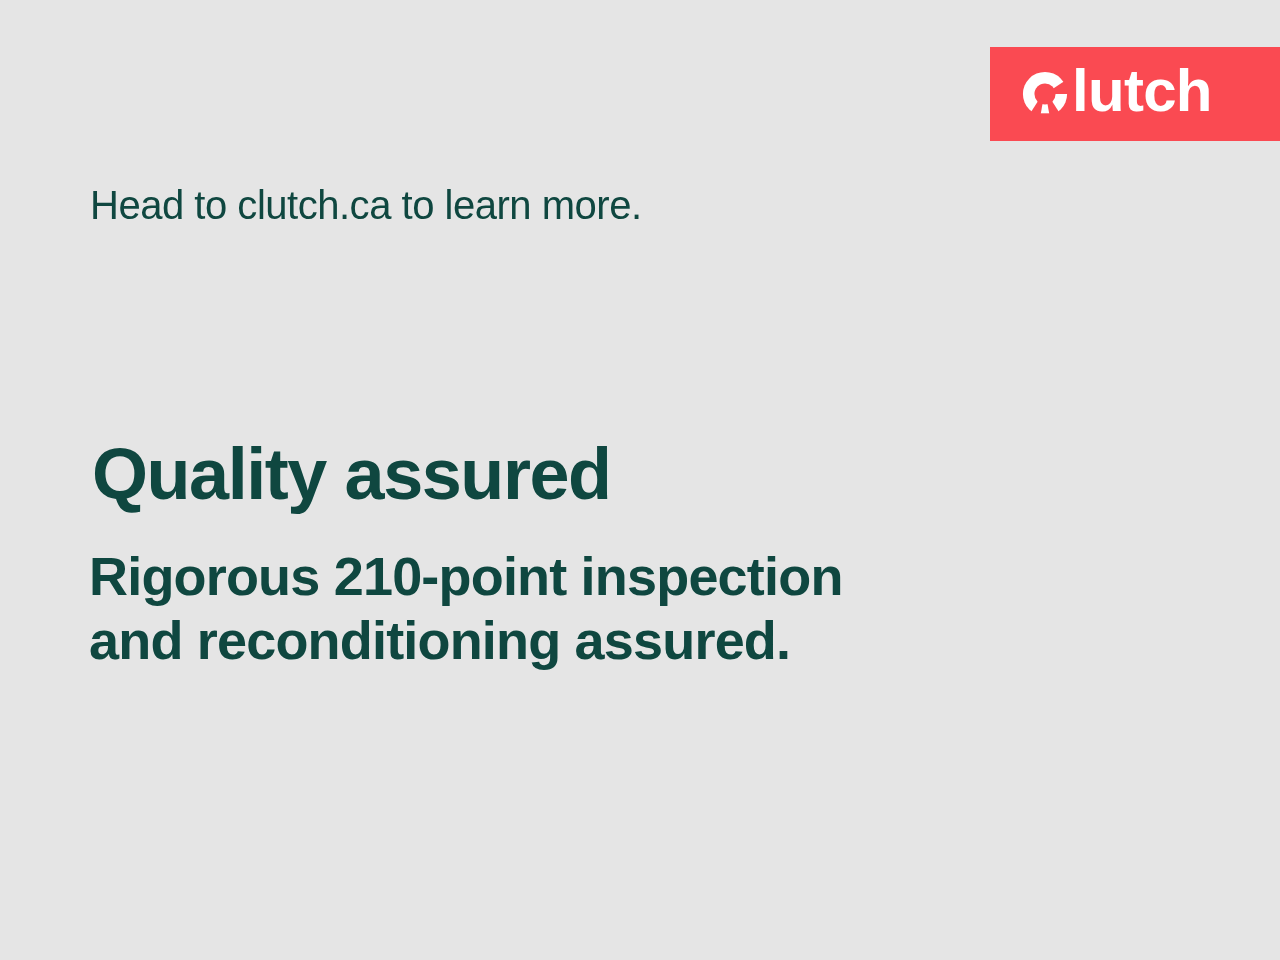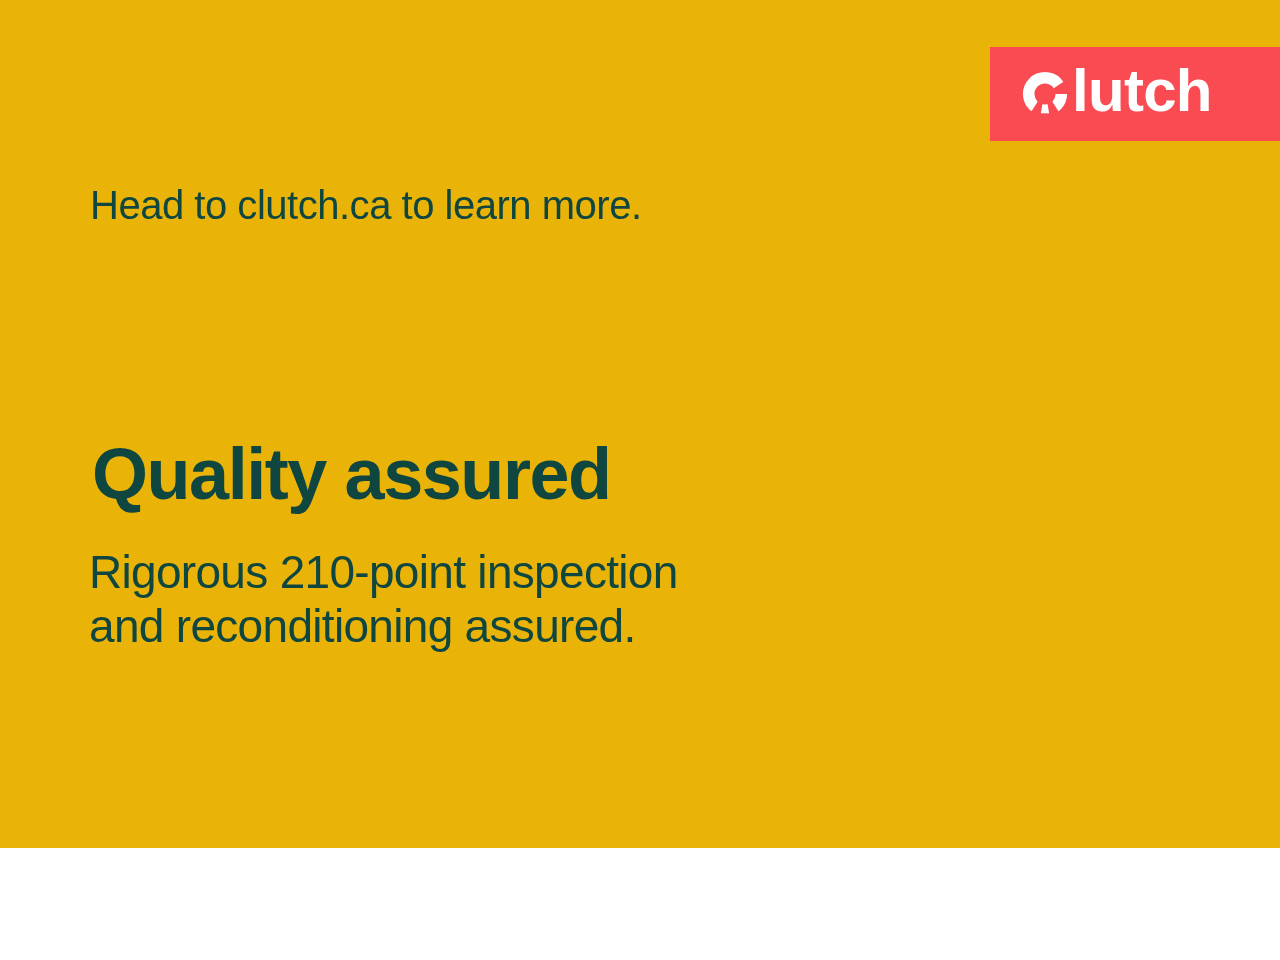--- a/index.html
+++ b/index.html
@@ -16,8 +16,8 @@
   #slide {
     position: relative;
     width: 1280px;
-    height: 848px;
-    background: #eab308;
+    height: 960px;
+    background: #e5e5e5;
   }
 
   

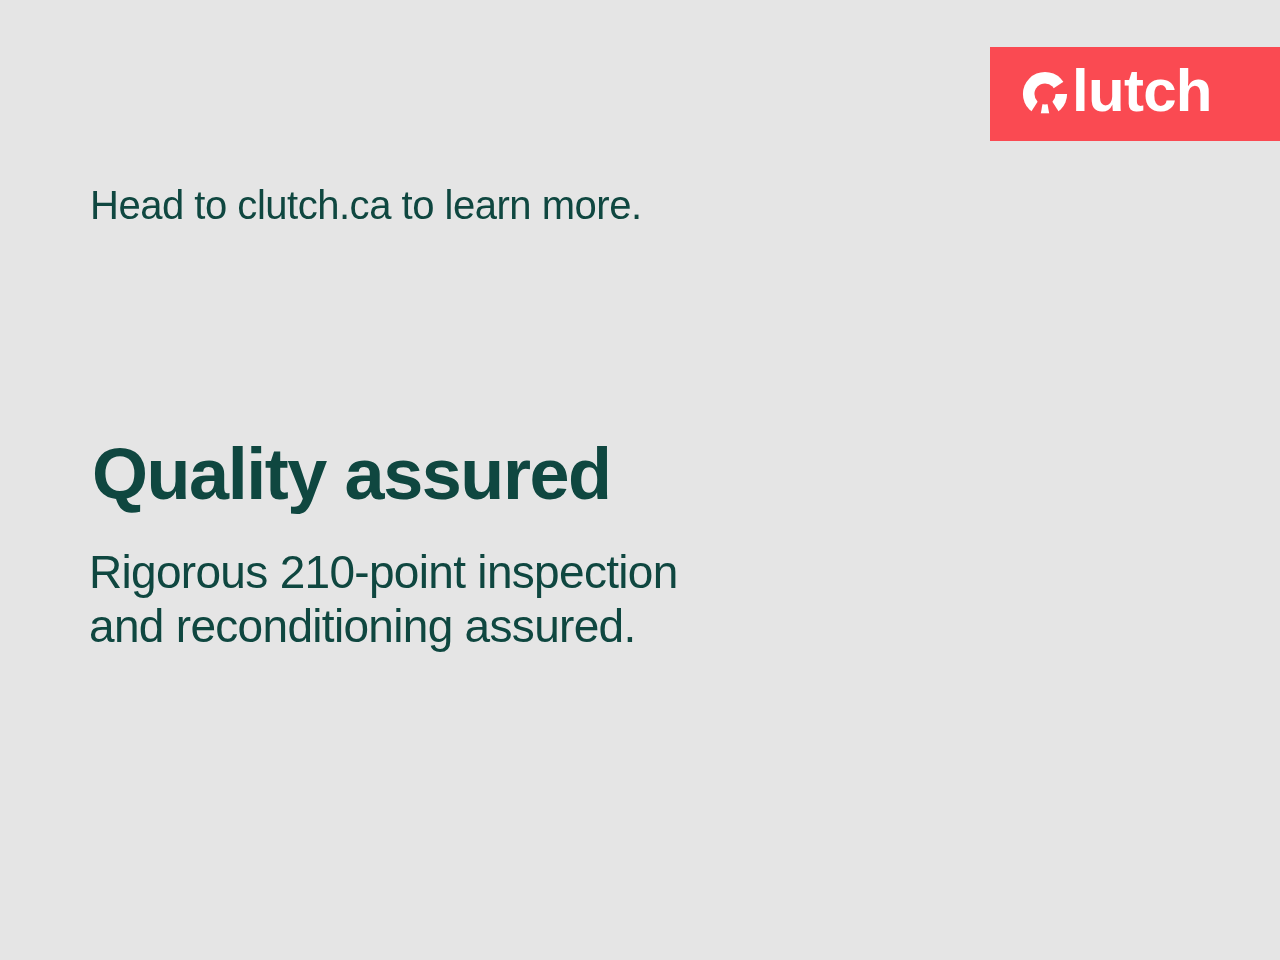--- a/index.html
+++ b/index.html
@@ -83,8 +83,8 @@
     position: absolute;
     left: 89px;
     top: 545px;
-    font-size: 46px;
-    font-weight: 400;
+    font-size: 54px;
+    font-weight: 700;
     color: #0f4740;
     letter-spacing: -0.015em;
     line-height: 1.18;

